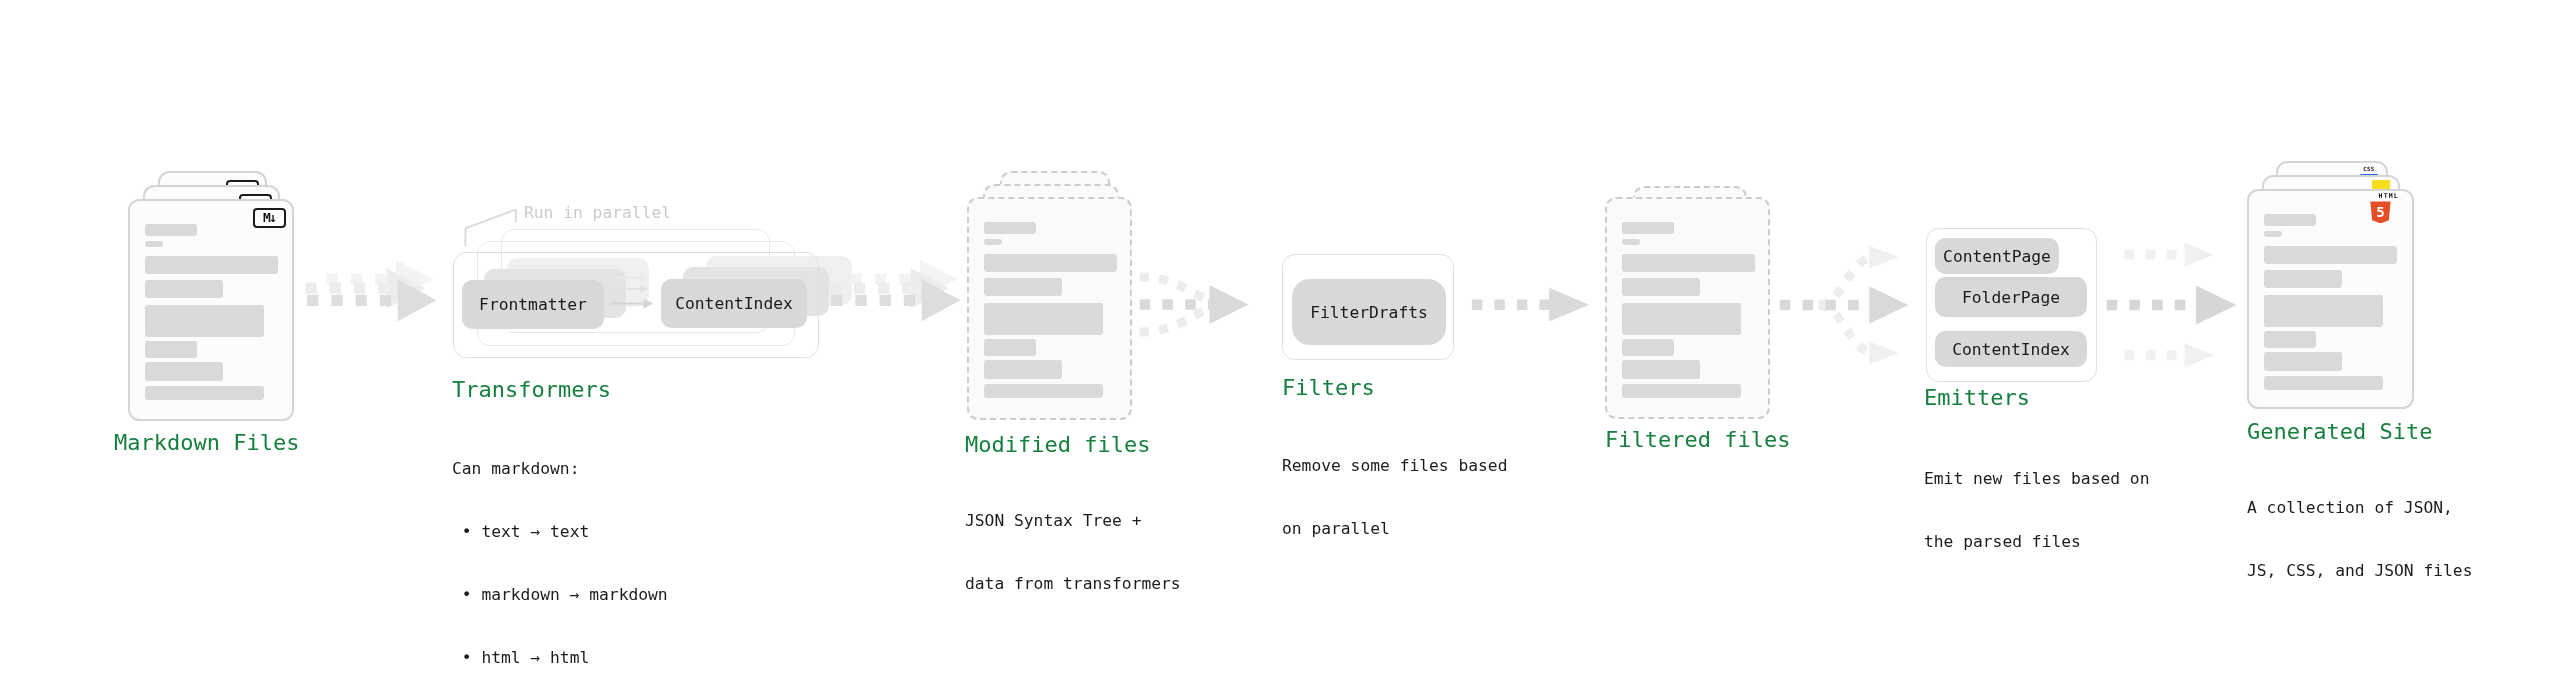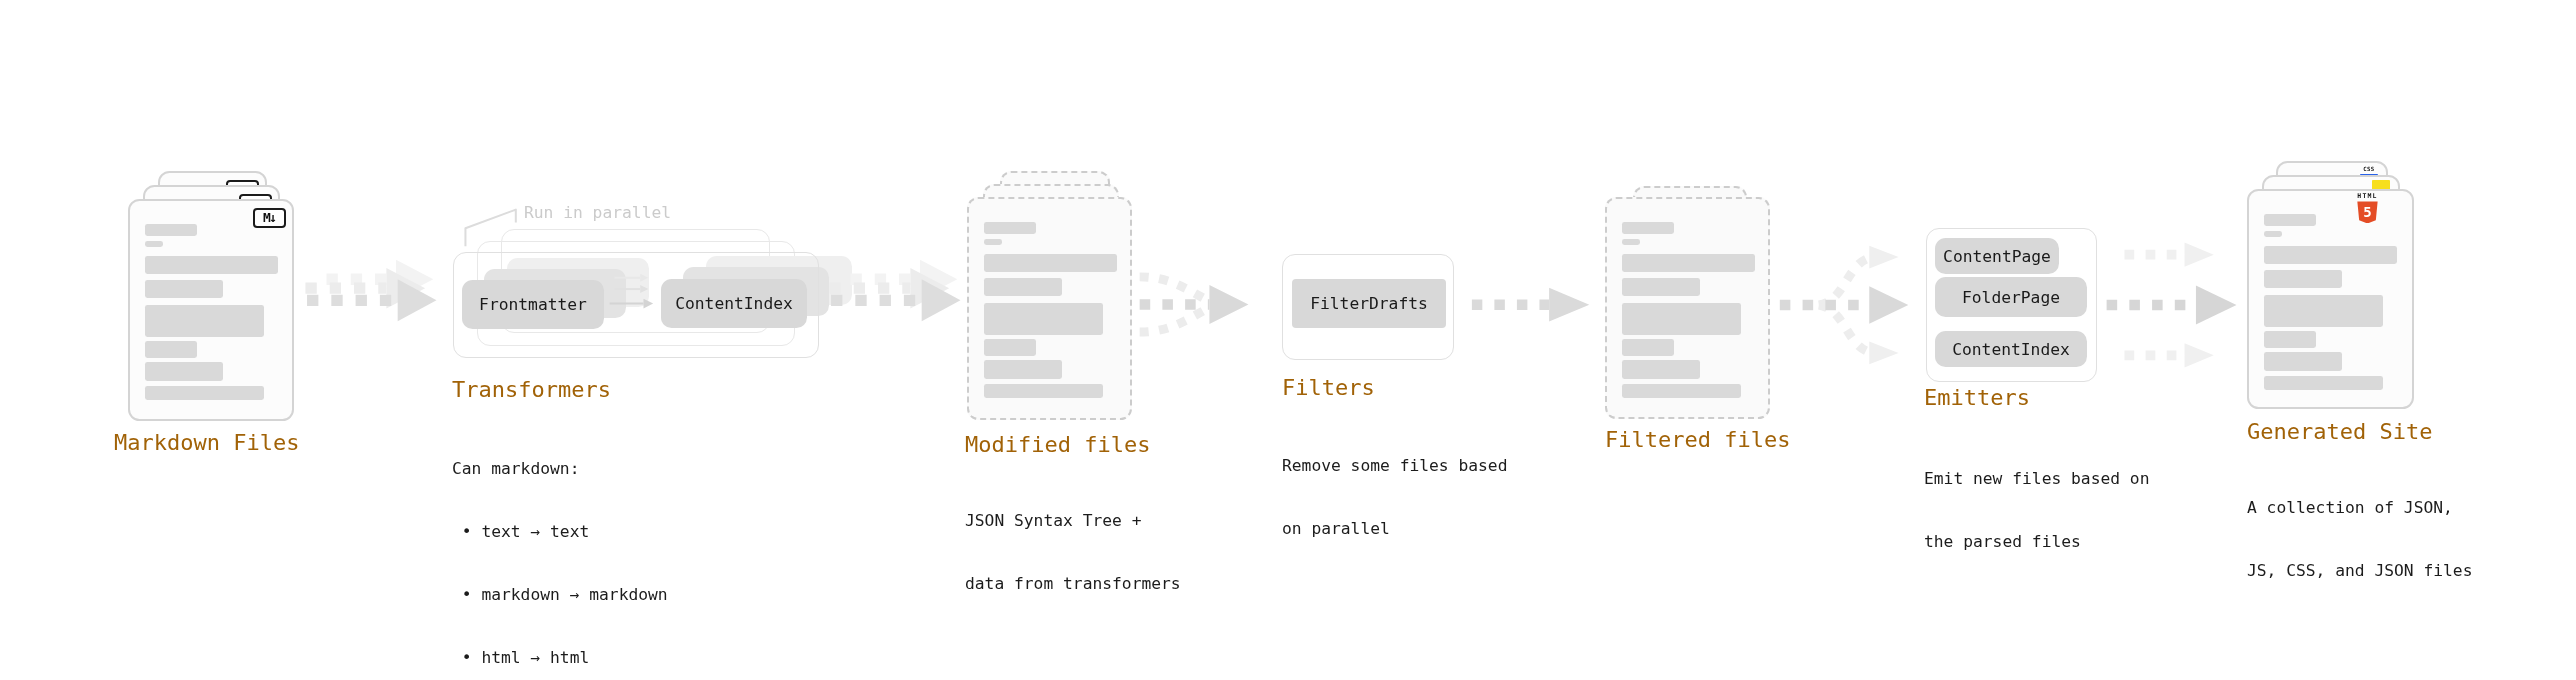--- a/index.html
+++ b/index.html
@@ -21,7 +21,7 @@
     line-height:15.4px;text-align:center;letter-spacing:-1.6px;color:#111;
   }
   
-  .html5-badge{position:absolute;top:2.4px;right:26px;width:37px;text-align:center;}
+  .html5-badge{position:absolute;top:2.4px;right:13px;width:37px;text-align:right;}
   .html5-word{font-size:6.5px;font-weight:bold;letter-spacing:1.2px;color:#111;line-height:7.3px;}
   .html5-shield{width:20.3px;height:22px;margin:0.8px auto 0;background:#e44d26;
     clip-path:polygon(0 0,100% 0,91% 85%,50% 100%,9% 85%);

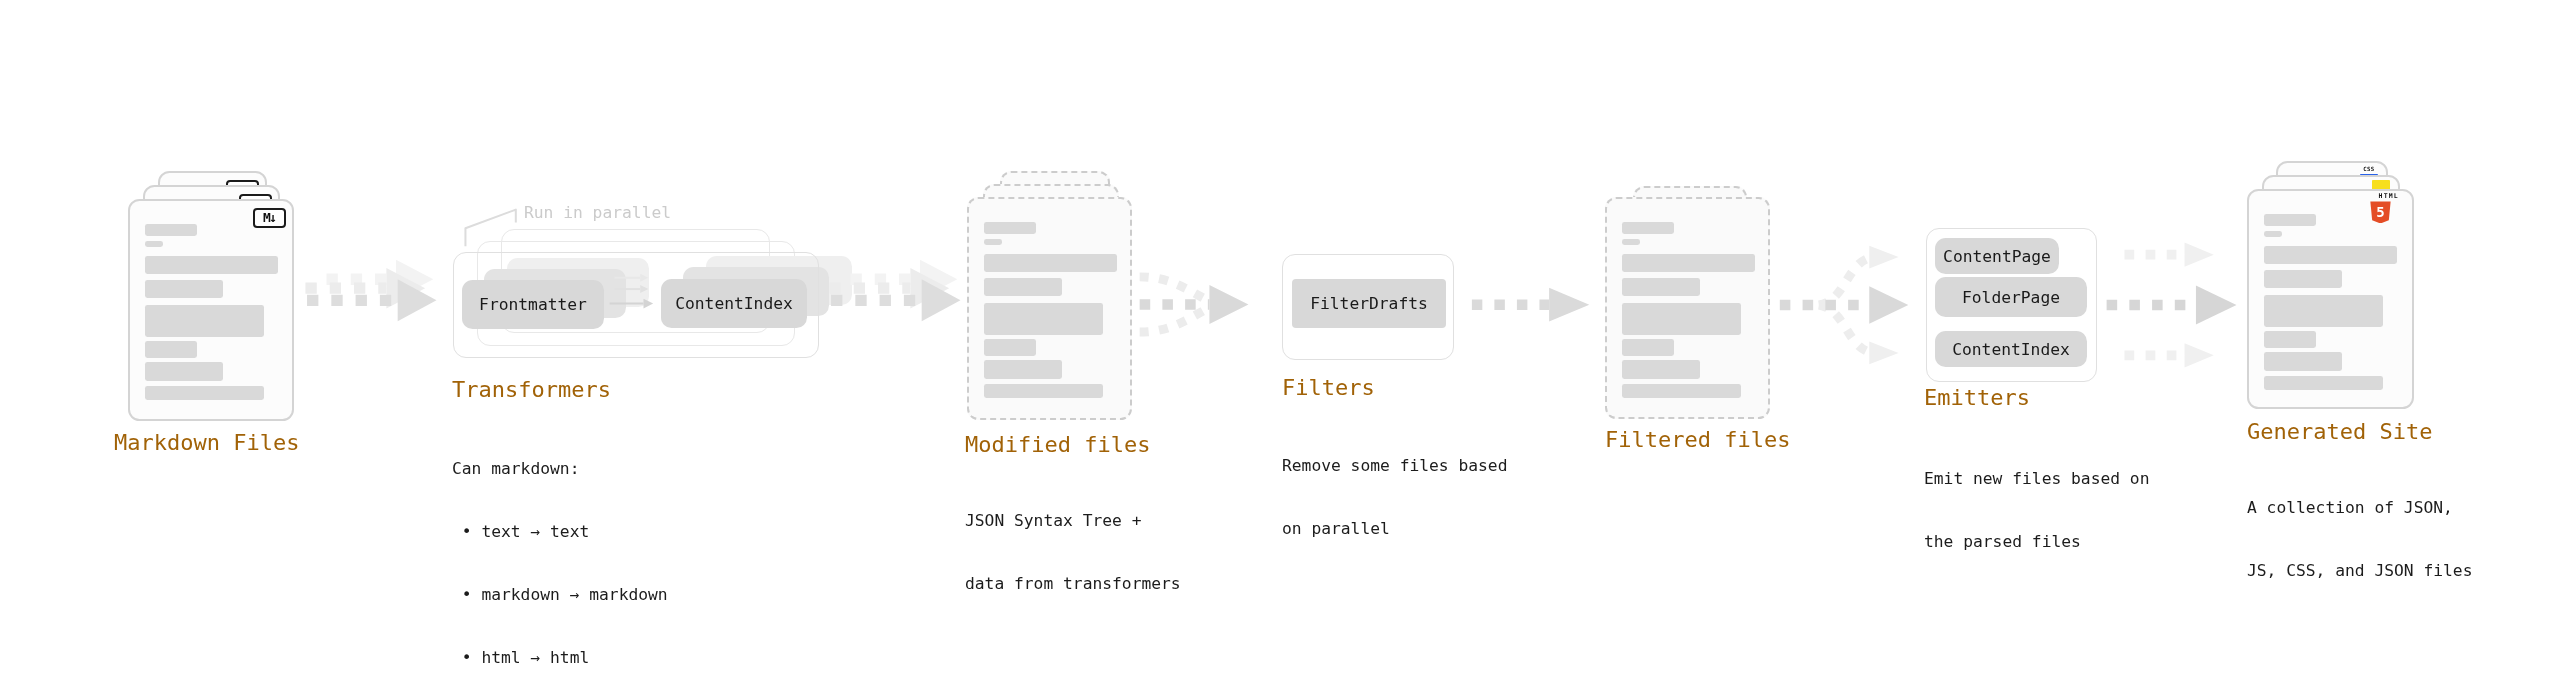--- a/index.html
+++ b/index.html
@@ -166,7 +166,7 @@
 
   <div>
     <div class="panel" style="left:1282px;top:254px;width:172px;height:106px"></div>
-    <div class="btn" style="left:1292px;top:279px;width:154px;height:49px;border-radius:4px">FilterDrafts</div>
+    <div class="btn" style="left:1292px;top:279px;width:154px;height:66px;border-radius:18px">FilterDrafts</div>
     <div class="stage-title" style="left:1282px;top:375px">Filters</div>
     <div class="stage-desc" style="left:1282px;top:413px">
       <div>Remove some files based</div>

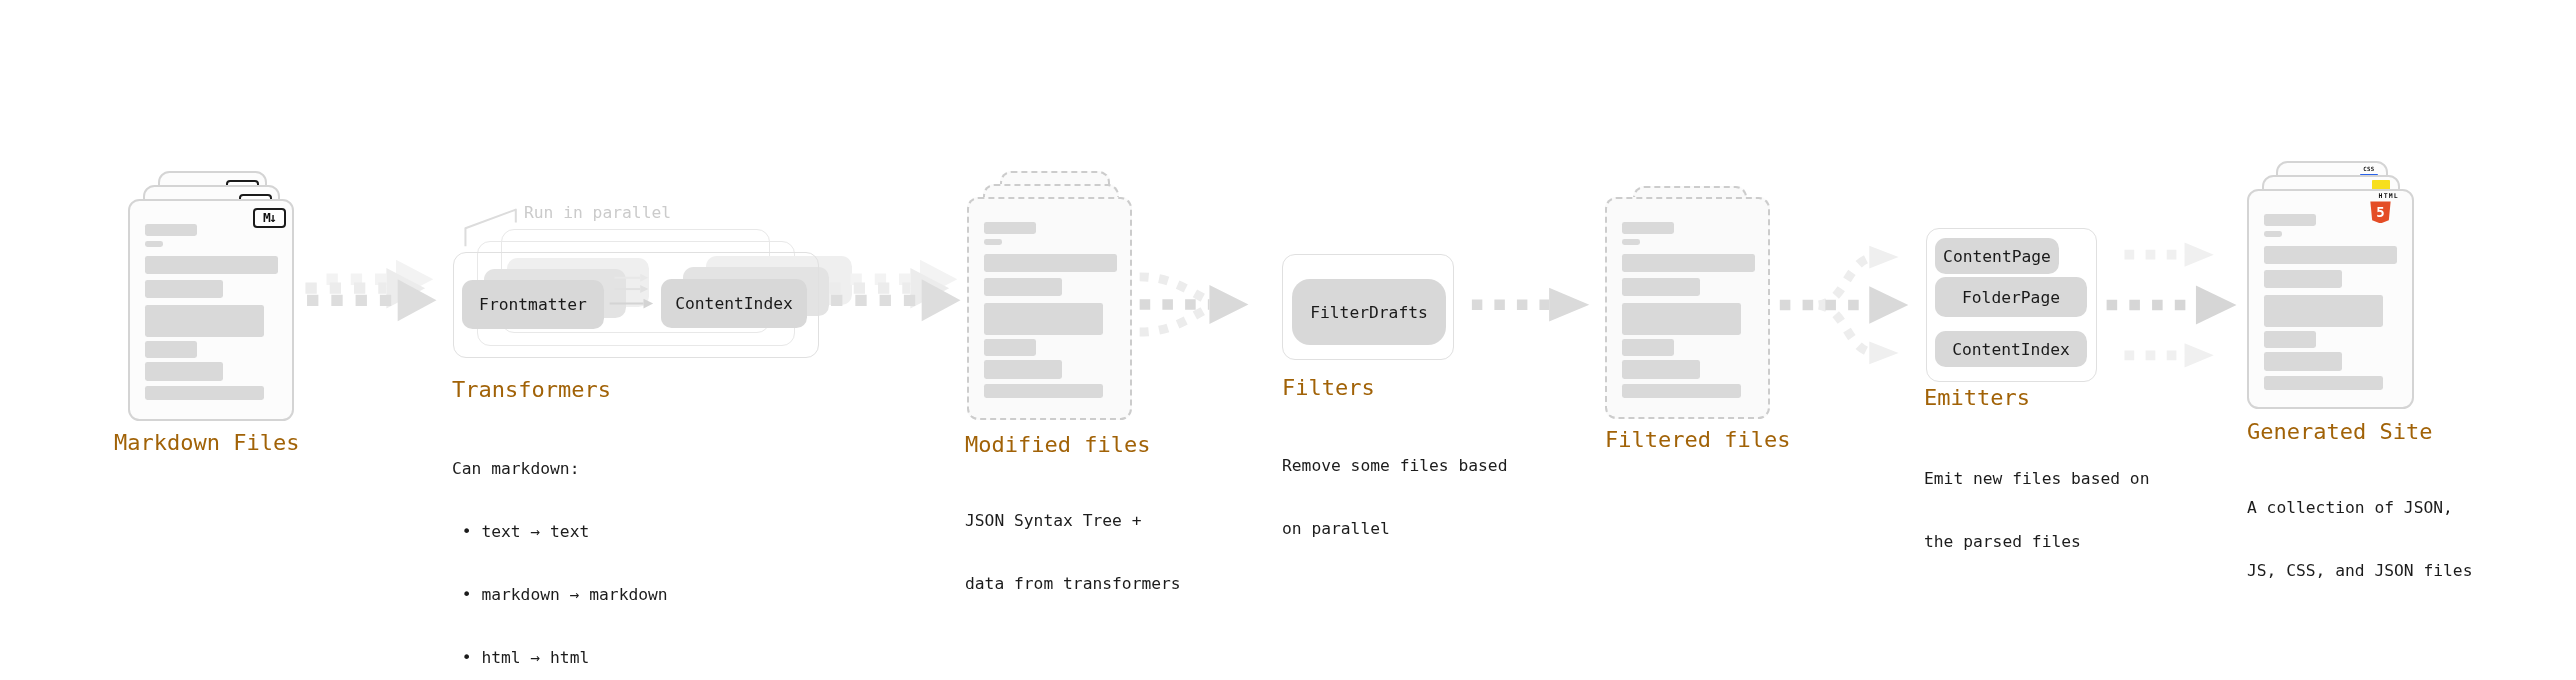--- a/index.html
+++ b/index.html
@@ -38,7 +38,7 @@
   .btn.g1{background:#e3e3e3;}
   .btn.g2{background:#efefef;}
   
-  .stage-title{position:absolute;font-size:22px;color:#a16207;white-space:pre;}
+  .stage-title{position:absolute;font-size:22px;color:#15803d;white-space:pre;}
   .stage-desc{position:absolute;font-size:16.3px;line-height:21px;color:#1c1c1c;white-space:pre;}
   .note{position:absolute;font-size:16.3px;color:#cbcbcb;white-space:pre;}
   .arrow{position:absolute;overflow:visible;}

